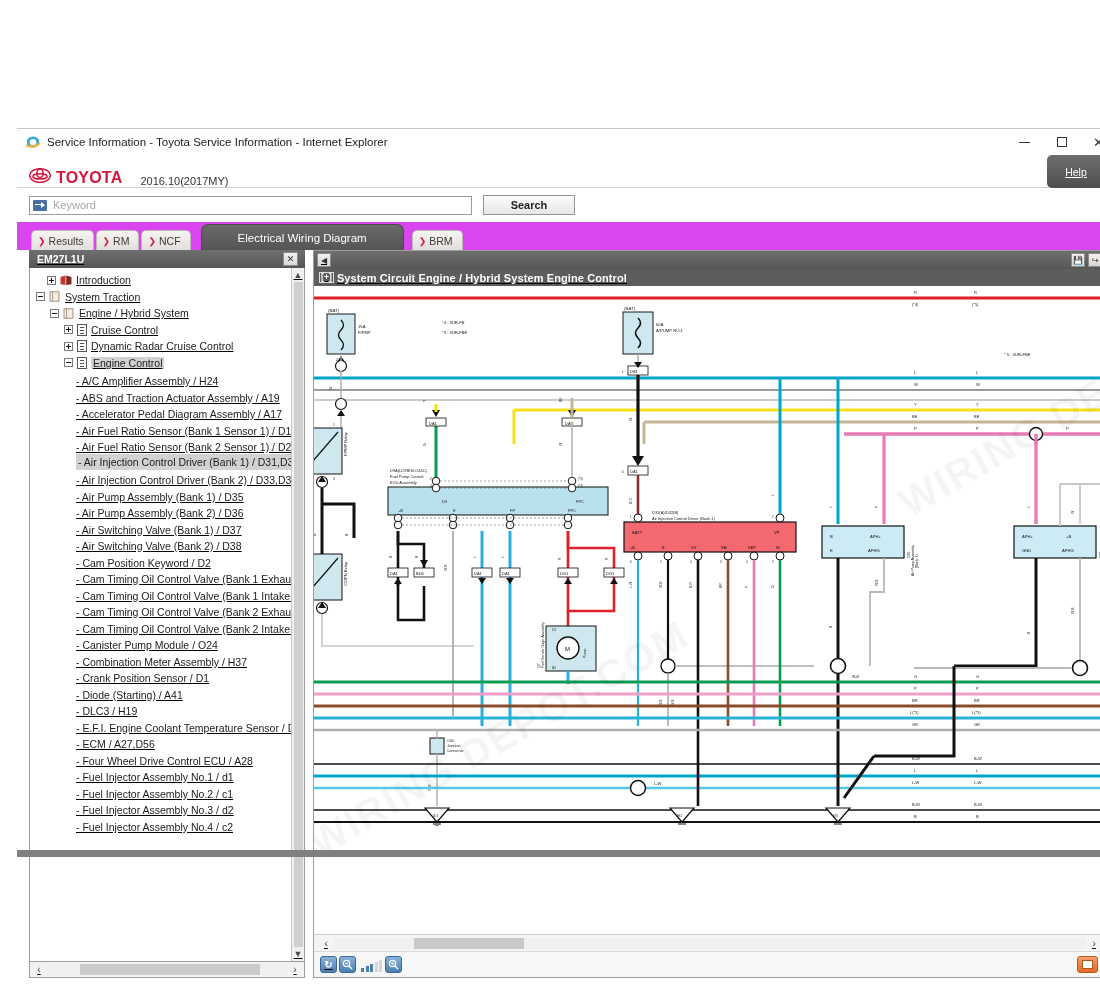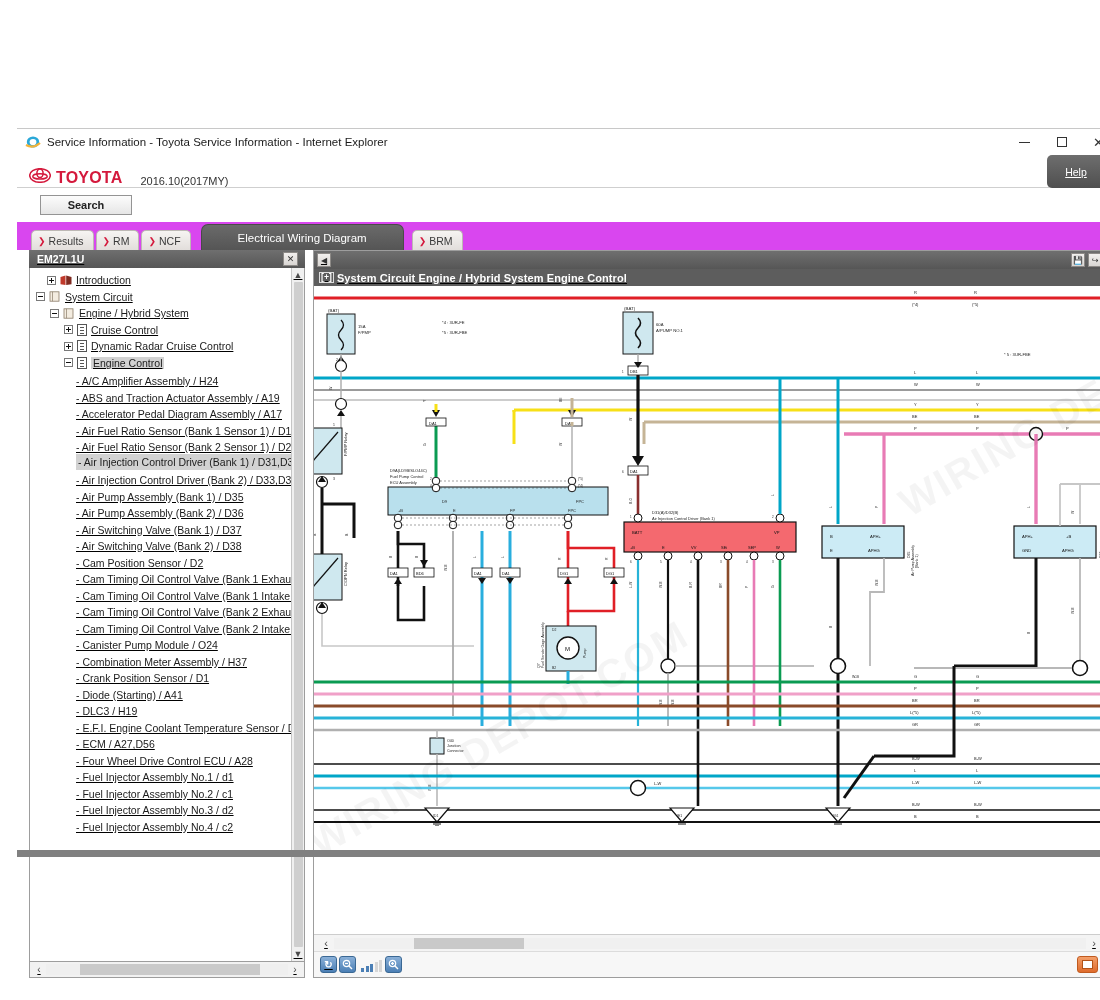--- a/index.html
+++ b/index.html
@@ -458,6 +458,10 @@
   </div>
 
   <div class="searchrow">
+    <div class="search-wrap">
+      <span class="search-icon-box"></span>
+      <input class="search-input" type="text" placeholder="Keyword" style="">
+    </div>
     <button class="search-btn">Search</button>
   </div>
 

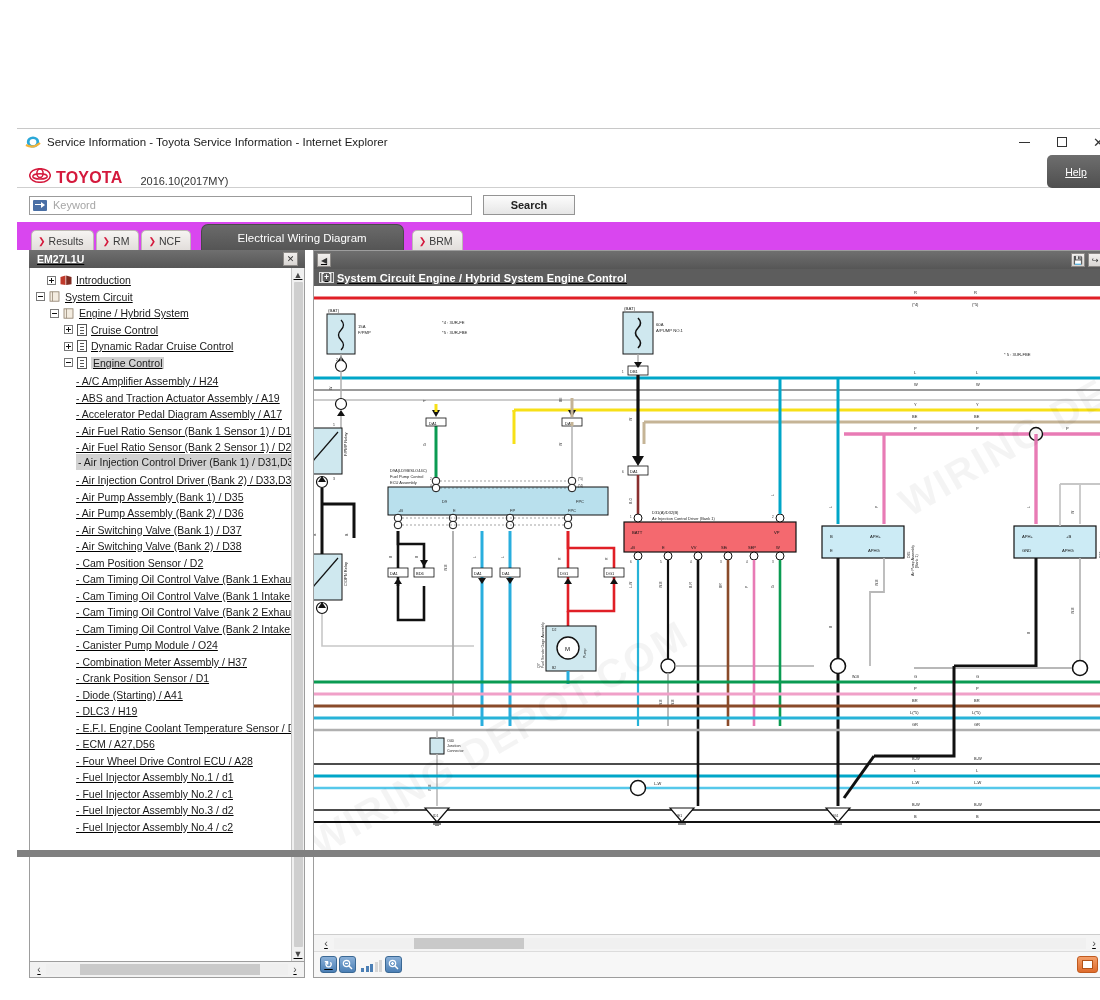--- a/index.html
+++ b/index.html
@@ -514,7 +514,7 @@
                 <line x1="3.5" y1="0.8" x2="3.5" y2="10.2" stroke="#8a7c68" stroke-width="0.7"></line>
               </svg>
             </span>
-            <span class="lbl">System Circuit</span>
+            <span class="lbl">System Traction</span>
           </div>
 
           <div class="tnode" style="padding-left:14px">

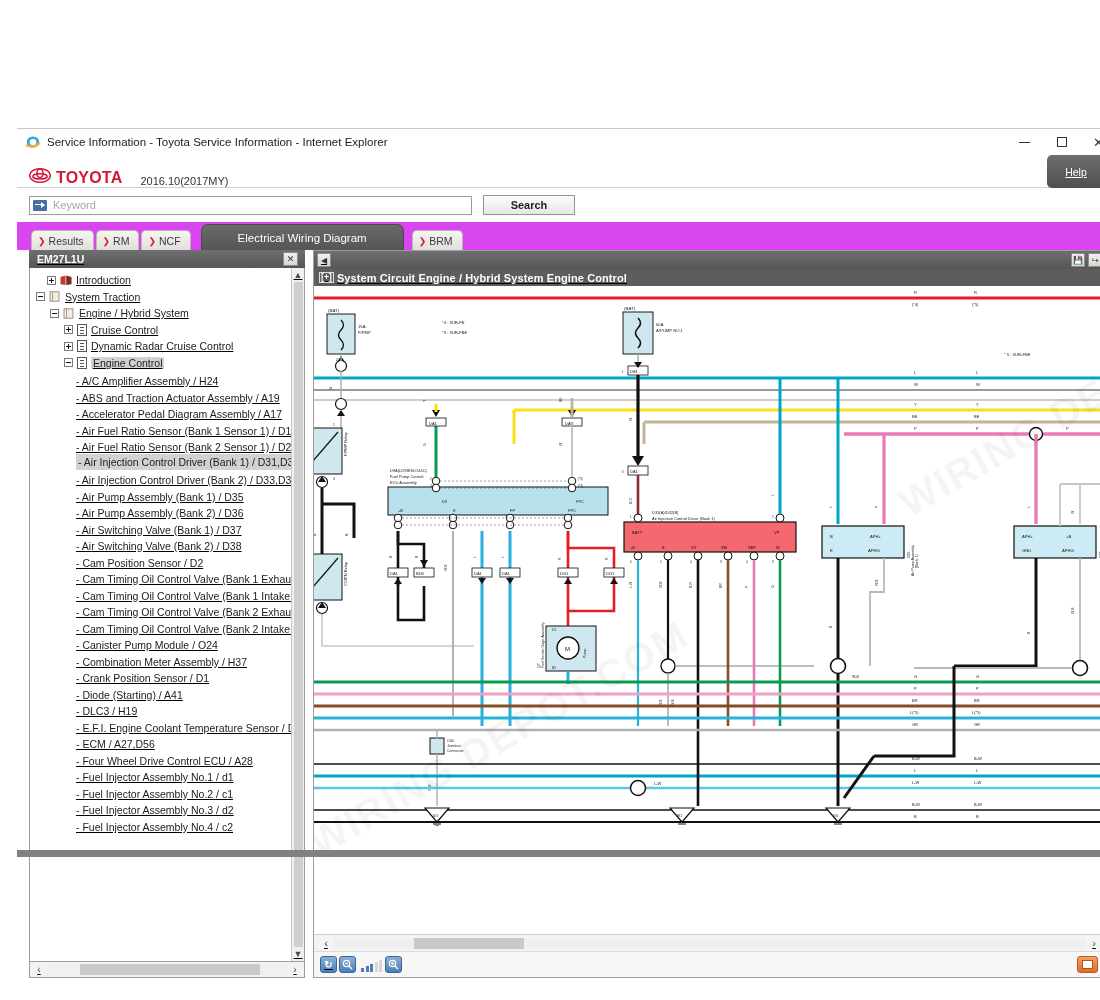--- a/index.html
+++ b/index.html
@@ -557,7 +557,7 @@
           <div class="leafrow"><span class="leaf">- Air Pump Assembly (Bank 2) / D36</span></div>
           <div class="leafrow"><span class="leaf">- Air Switching Valve (Bank 1) / D37</span></div>
           <div class="leafrow"><span class="leaf">- Air Switching Valve (Bank 2) / D38</span></div>
-          <div class="leafrow"><span class="leaf">- Cam Position Sensor / D2</span></div>
+          <div class="leafrow"><span class="leaf">- Cam Position Keyword / D2</span></div>
           <div class="leafrow"><span class="leaf">- Cam Timing Oil Control Valve (Bank 1 Exhaust Side)</span></div>
           <div class="leafrow"><span class="leaf">- Cam Timing Oil Control Valve (Bank 1 Intake Side)</span></div>
           <div class="leafrow"><span class="leaf">- Cam Timing Oil Control Valve (Bank 2 Exhaust Side)</span></div>

